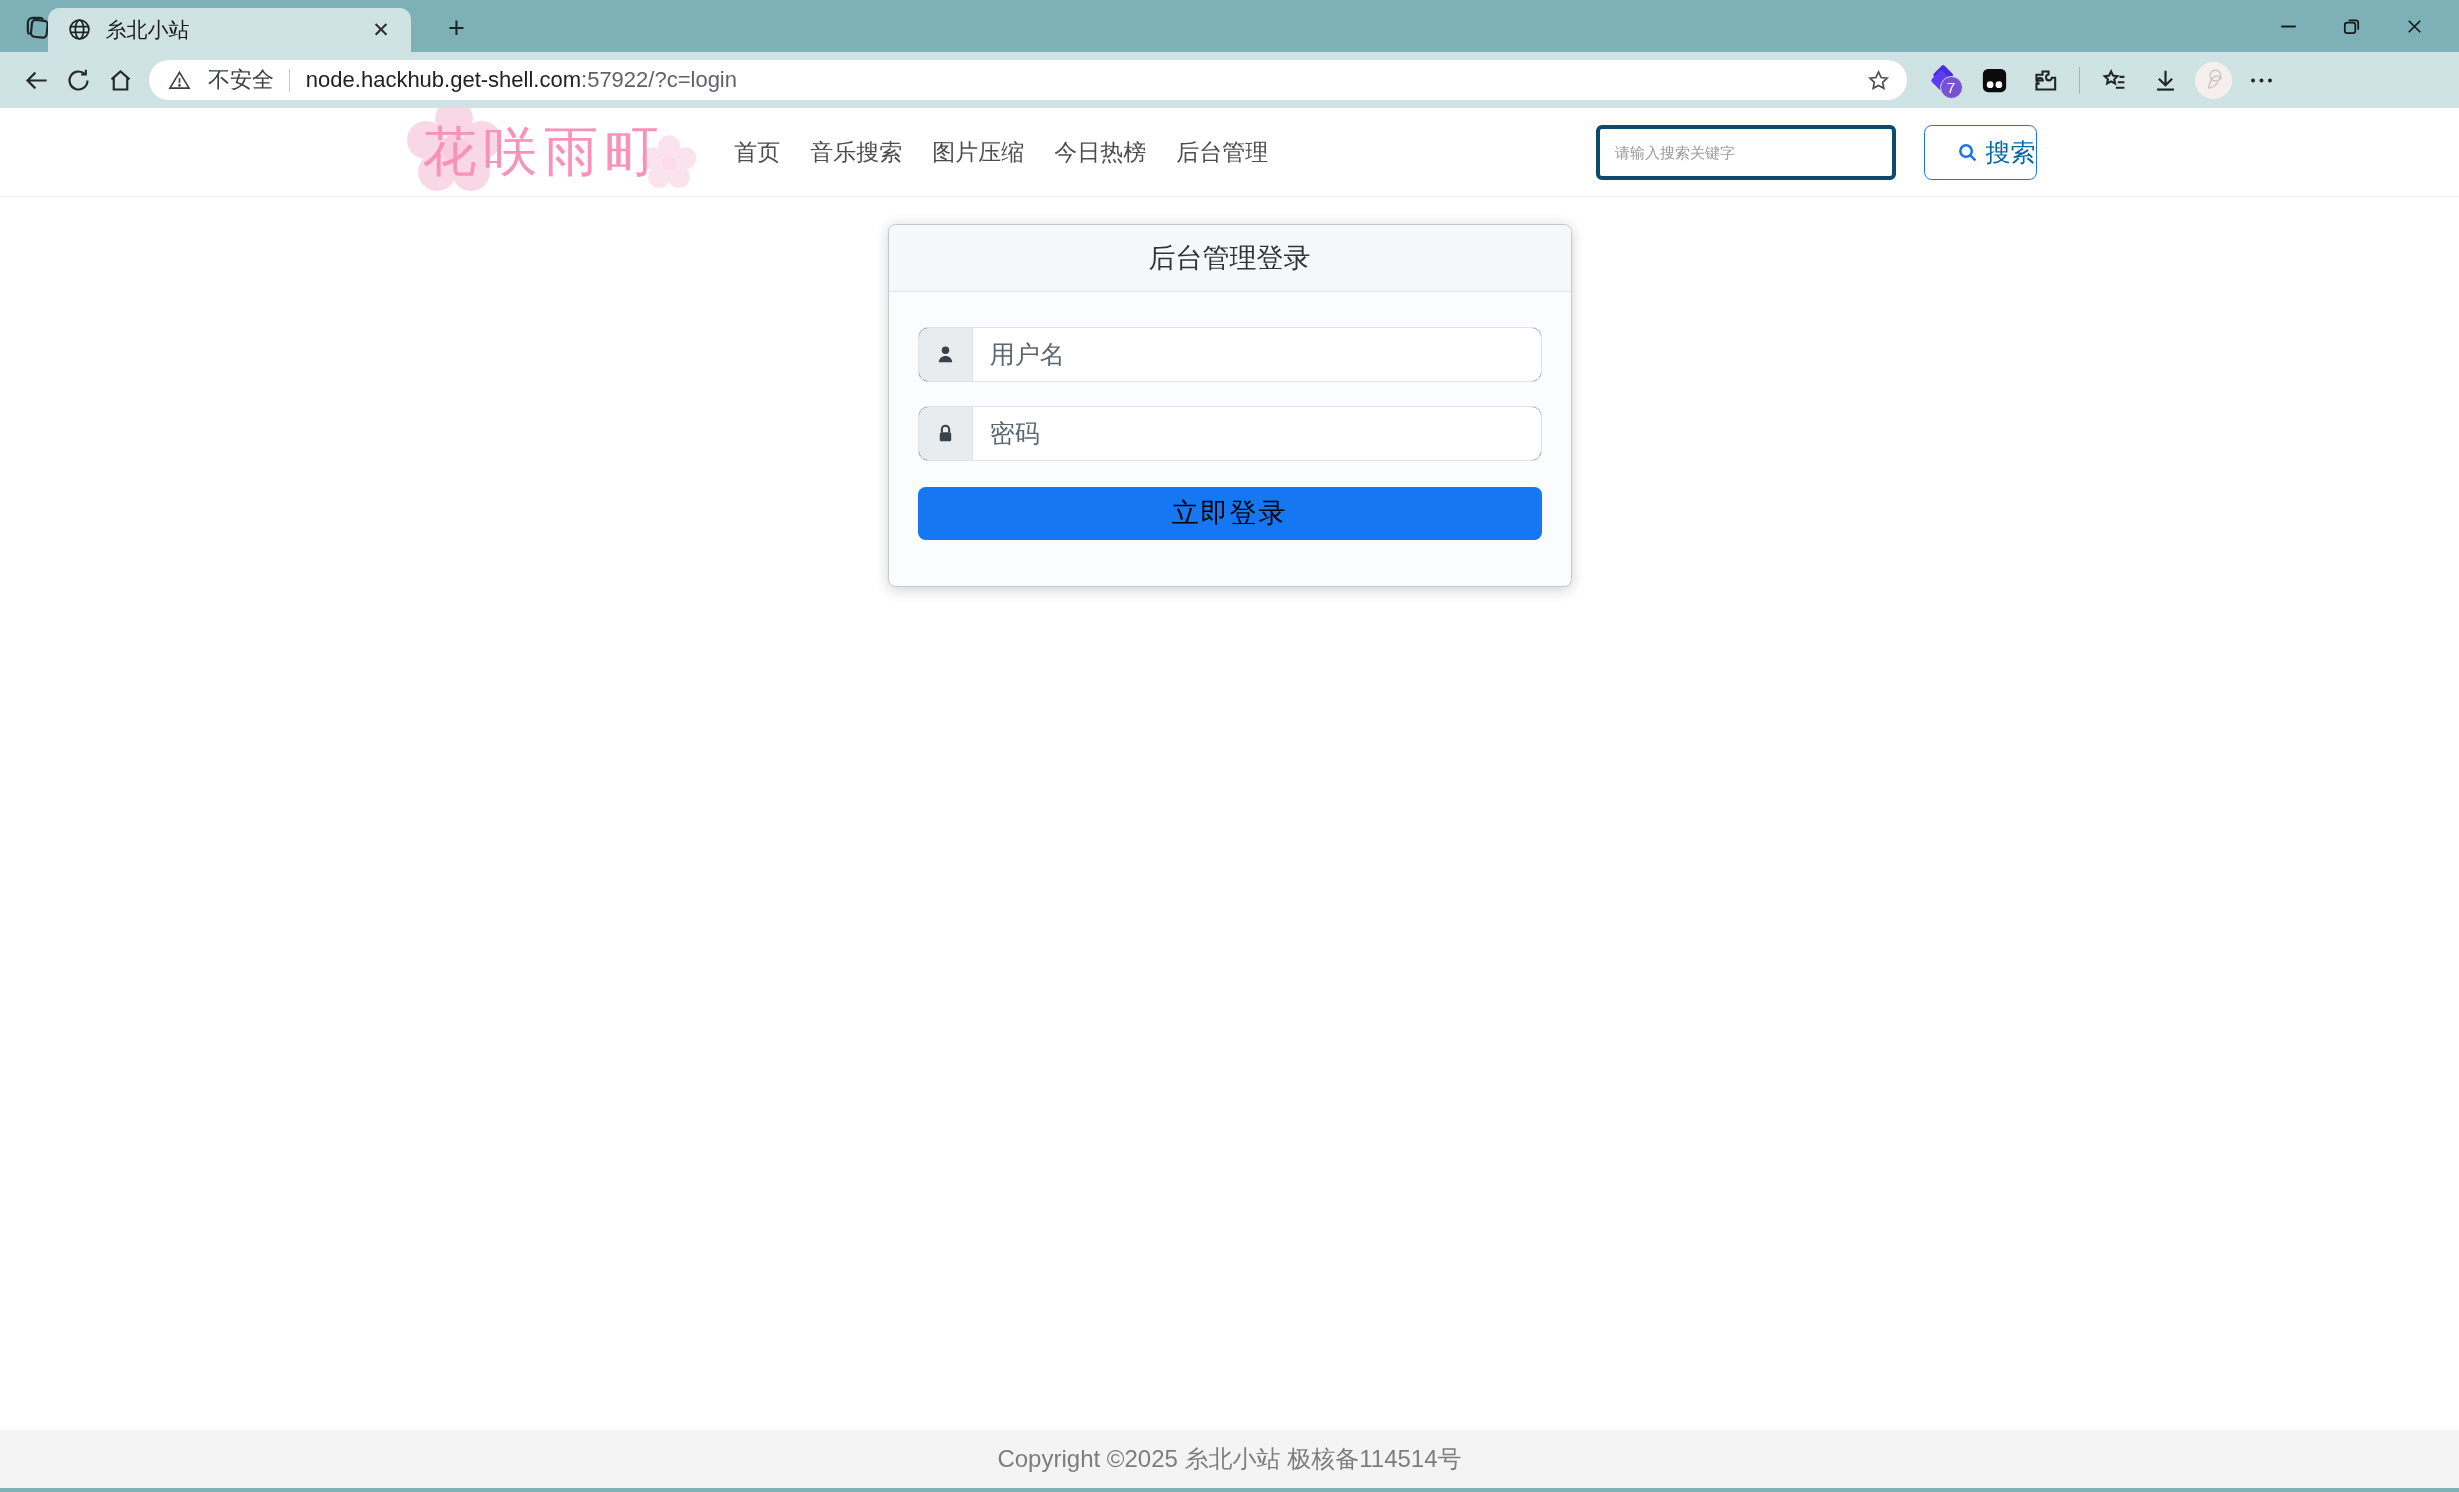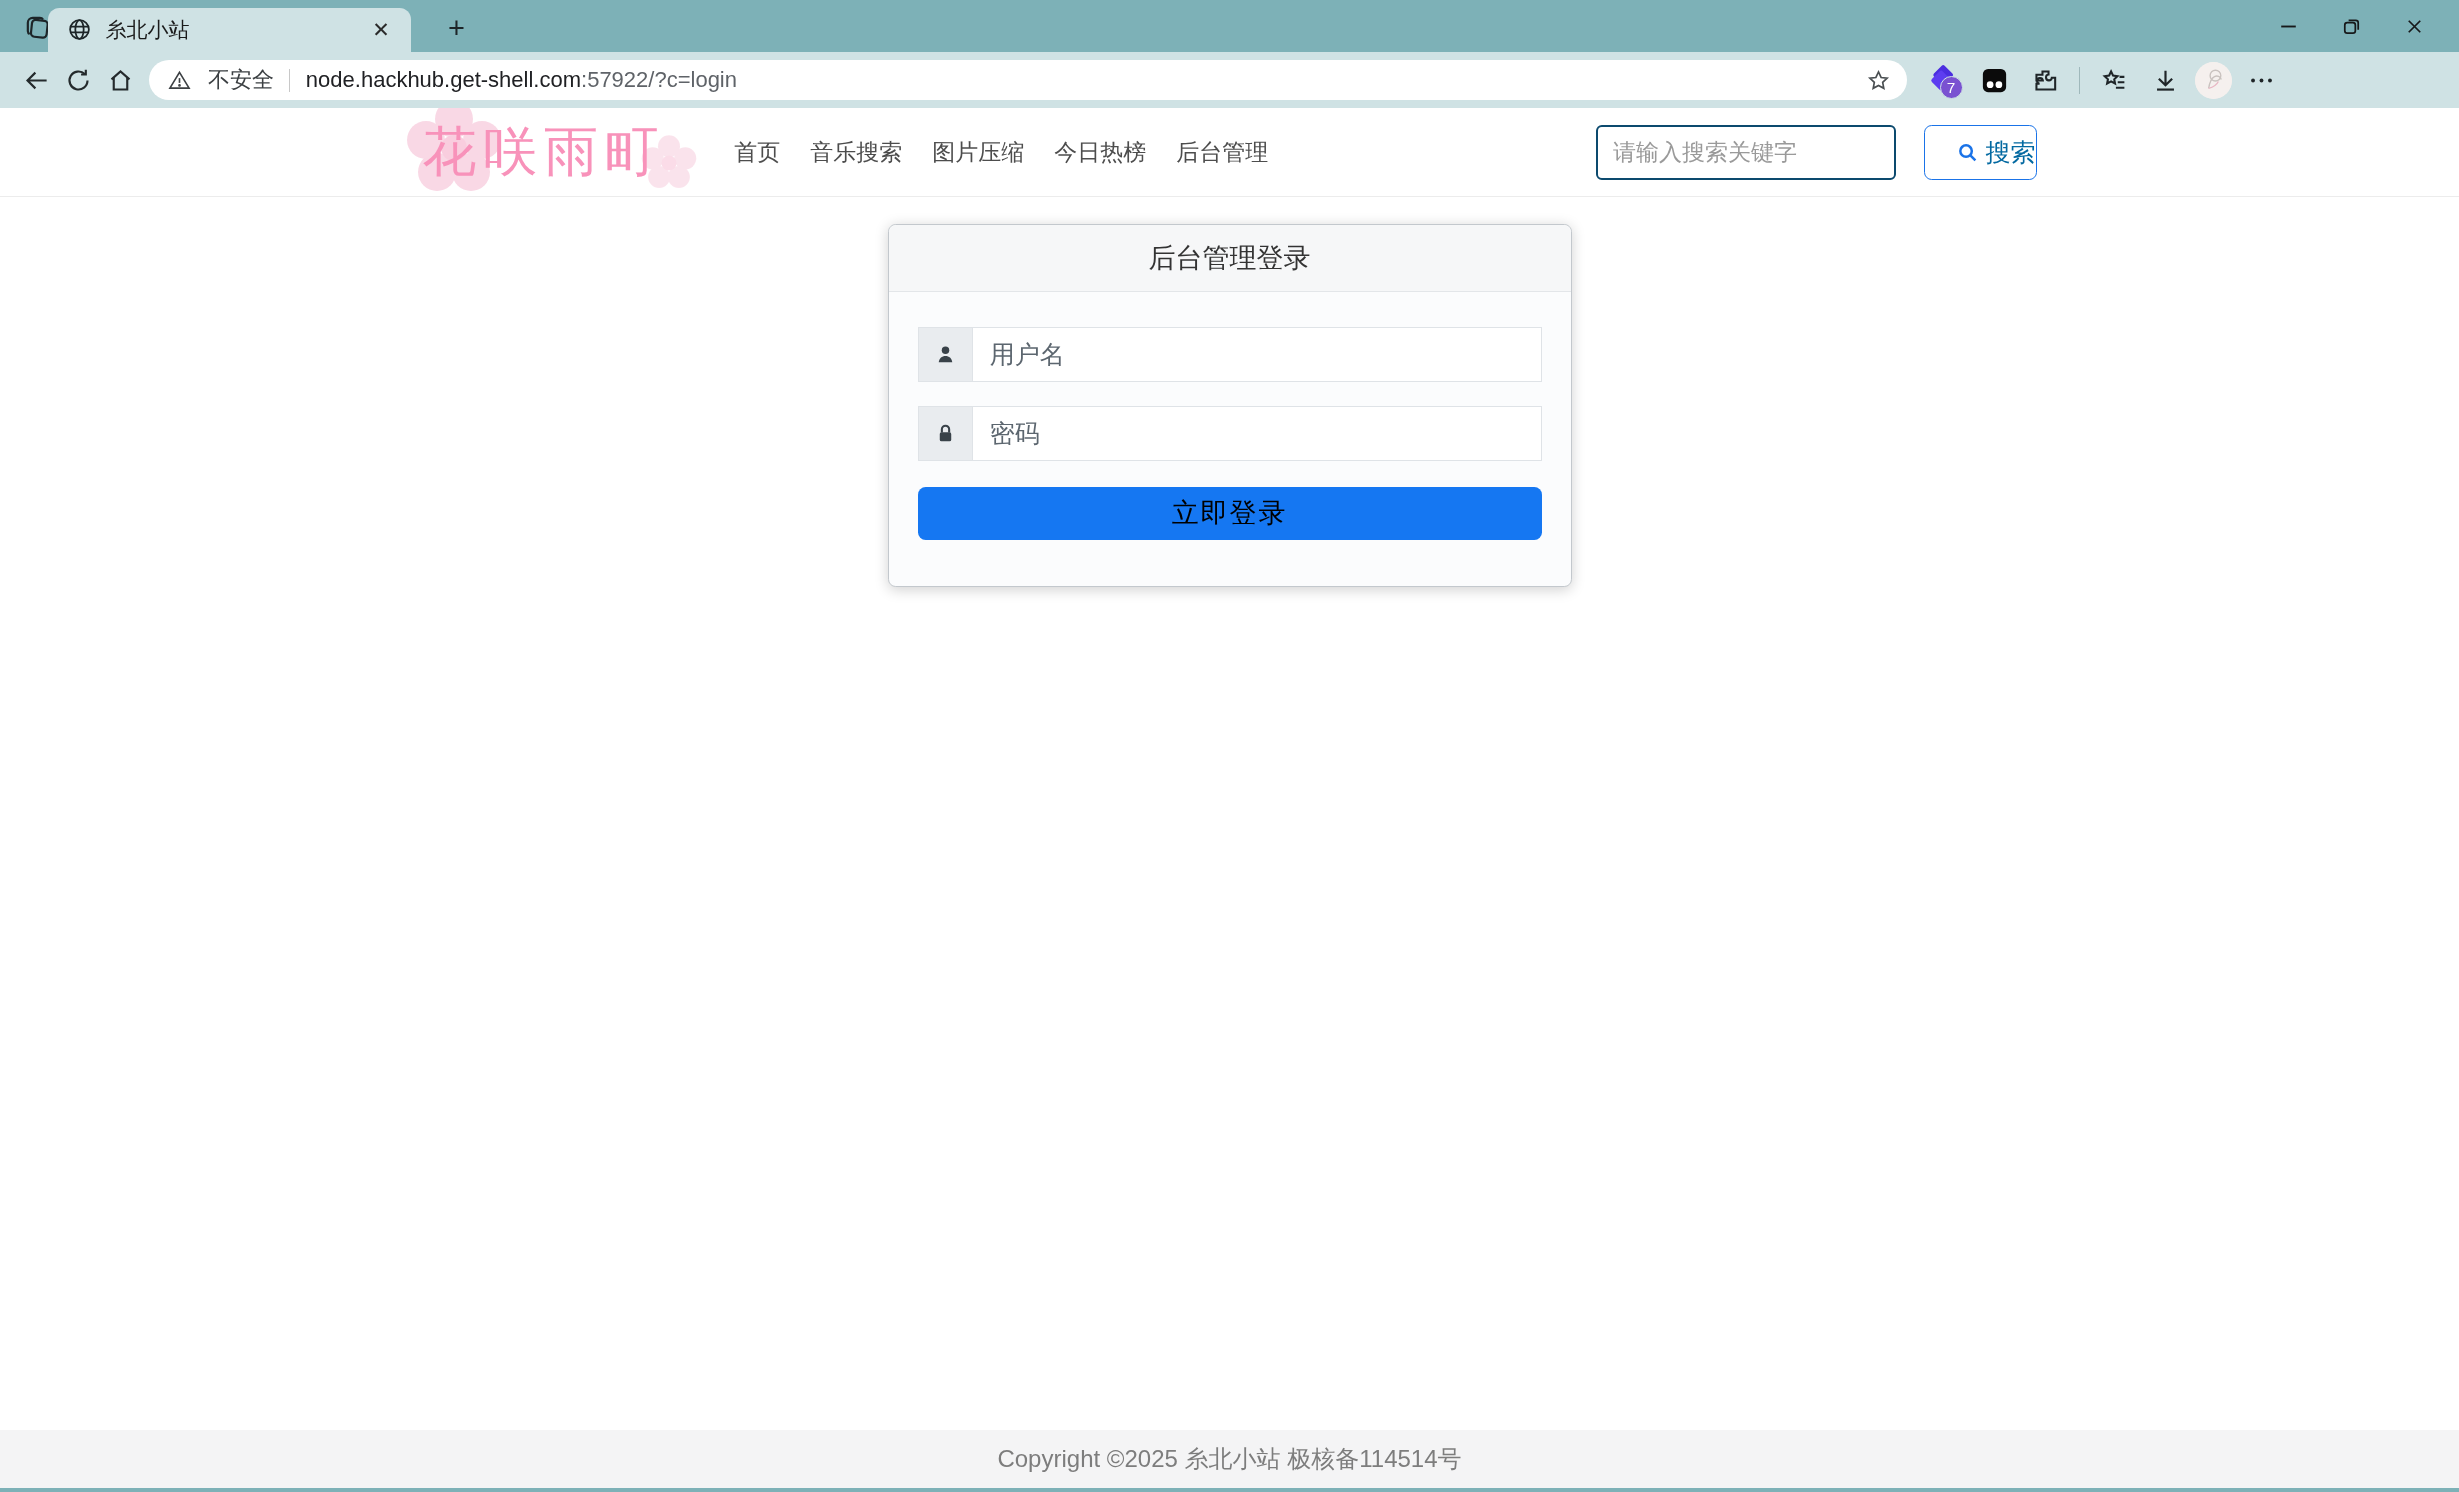--- a/index.html
+++ b/index.html
@@ -47,7 +47,7 @@
   .site-nav { display:flex; margin-left:69px; gap:30px; }
   .site-nav a { font-size:23px; color:#4d4d4d; text-decoration:none; white-space:nowrap; cursor:pointer; }
   .header-spacer { flex:1; }
-  .search-input { width:300px; height:55px; border:2px solid #0c4a6e; border-radius:5.8px; padding:0 15.4px; font-size:23px; color:#333; outline:none; font-family:inherit; background:#fff; }
+  .search-input { width:300px; height:55px; border:4px solid #0c4a6e; border-radius:5.8px; padding:0 15.4px; font-size:15px; color:#333; outline:none; font-family:inherit; background:#fff; }
   .search-input::placeholder { color:#9a9a9a; }
   .search-btn { margin-left:28px; width:113px; height:55px; background:#ffffff; border:1.9px solid #1a73e8; border-radius:7.7px; color:#0369a1; font-size:25px; display:flex; align-items:center; justify-content:flex-end; gap:6.7px; cursor:pointer; font-family:inherit; }
 

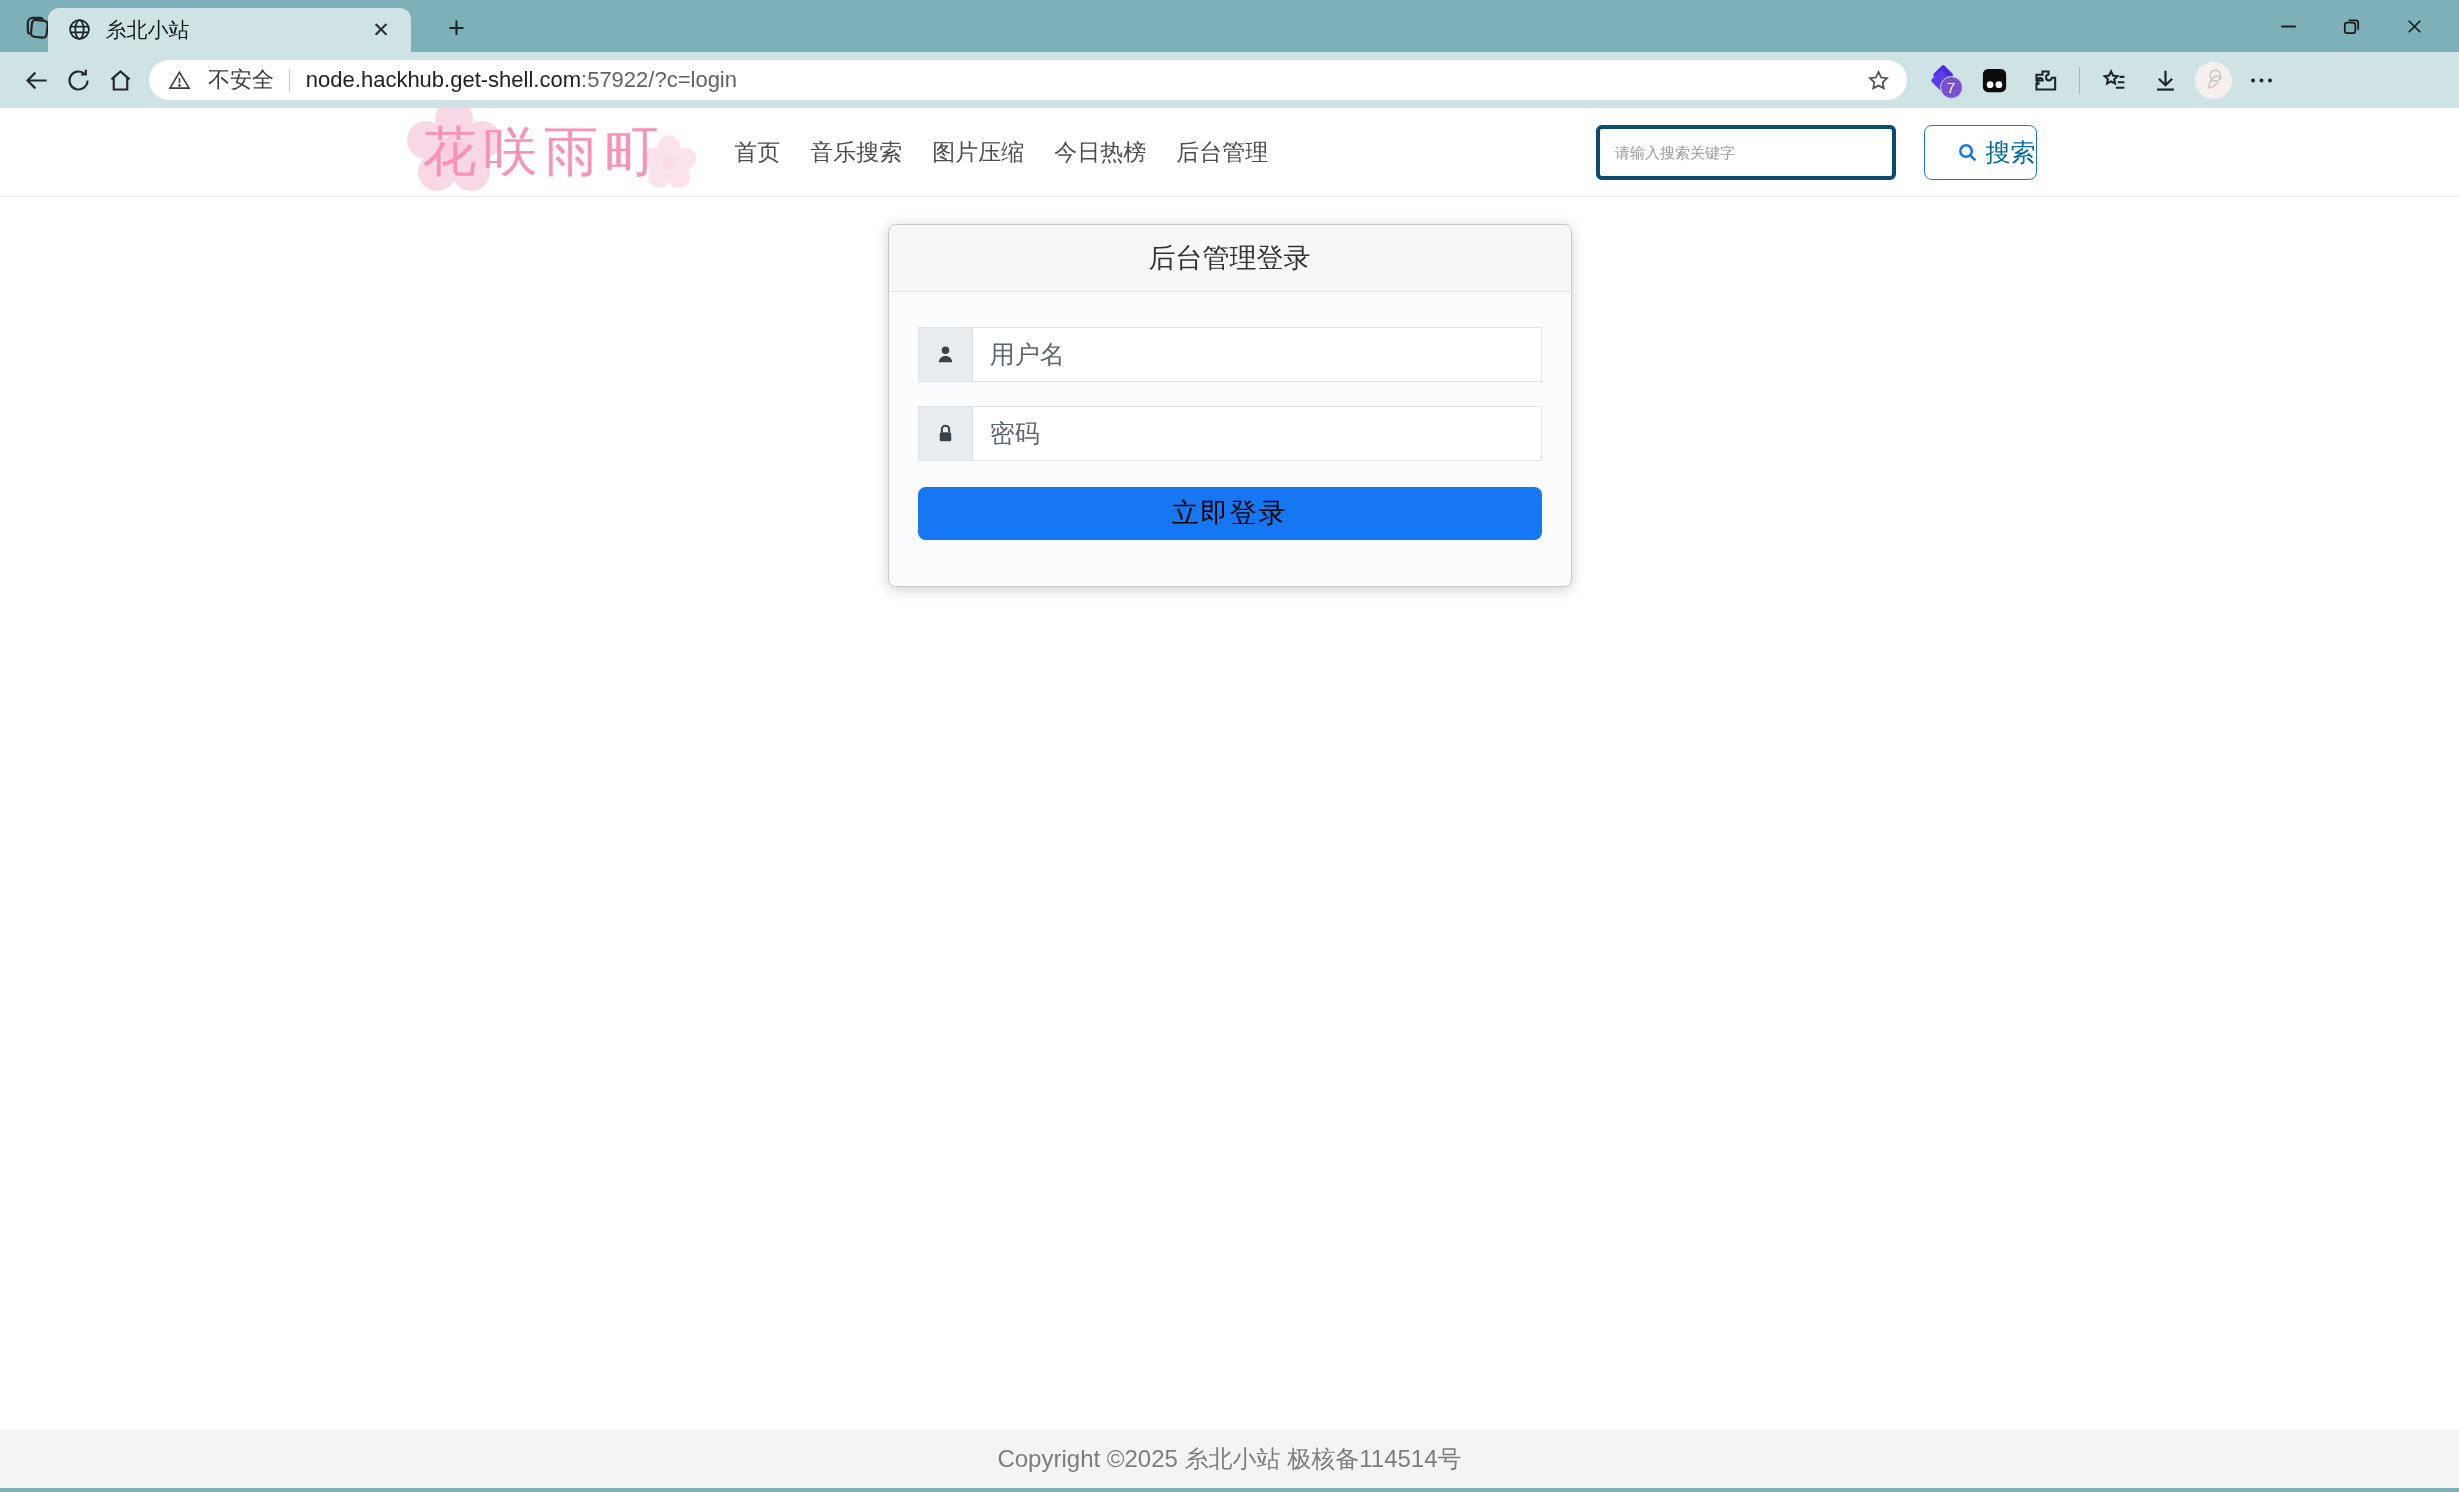--- a/index.html
+++ b/index.html
@@ -55,7 +55,7 @@
   .login-card { position:absolute; left:50%; transform:translateX(-50%); top:116px; width:684px; background:#fbfcfd; border:1px solid #c3c8cd; border-radius:7.7px; box-shadow:0 2.9px 13.4px rgba(0,0,0,.18); }
   .card-header { height:67px; background:#f6f7f8; border-bottom:1px solid #e3e6e9; border-radius:7.7px 7.7px 0 0; display:flex; align-items:center; justify-content:center; font-size:27px; color:#333333; }
   .card-body { padding:35px 29px 46px; }
-  .input-group { display:flex; height:55px; border:1px solid #dfe3e7; border-radius:0; overflow:hidden; background:#404040; margin-bottom:24px; }
+  .input-group { display:flex; height:55px; border:1px solid #dfe3e7; border-radius:10px; overflow:hidden; background:#404040; margin-bottom:24px; }
   .input-addon { width:54px; background:#e9ecef; border-right:1px solid #dfe3e7; display:flex; align-items:center; justify-content:center; color:#394249; flex:0 0 auto; }
   .input-group input { flex:1; border:none; outline:none; padding:0 17.3px; font-size:25px; color:#333; font-family:inherit; background:#fff; }
   .input-group input::placeholder { color:#5c666f; }

